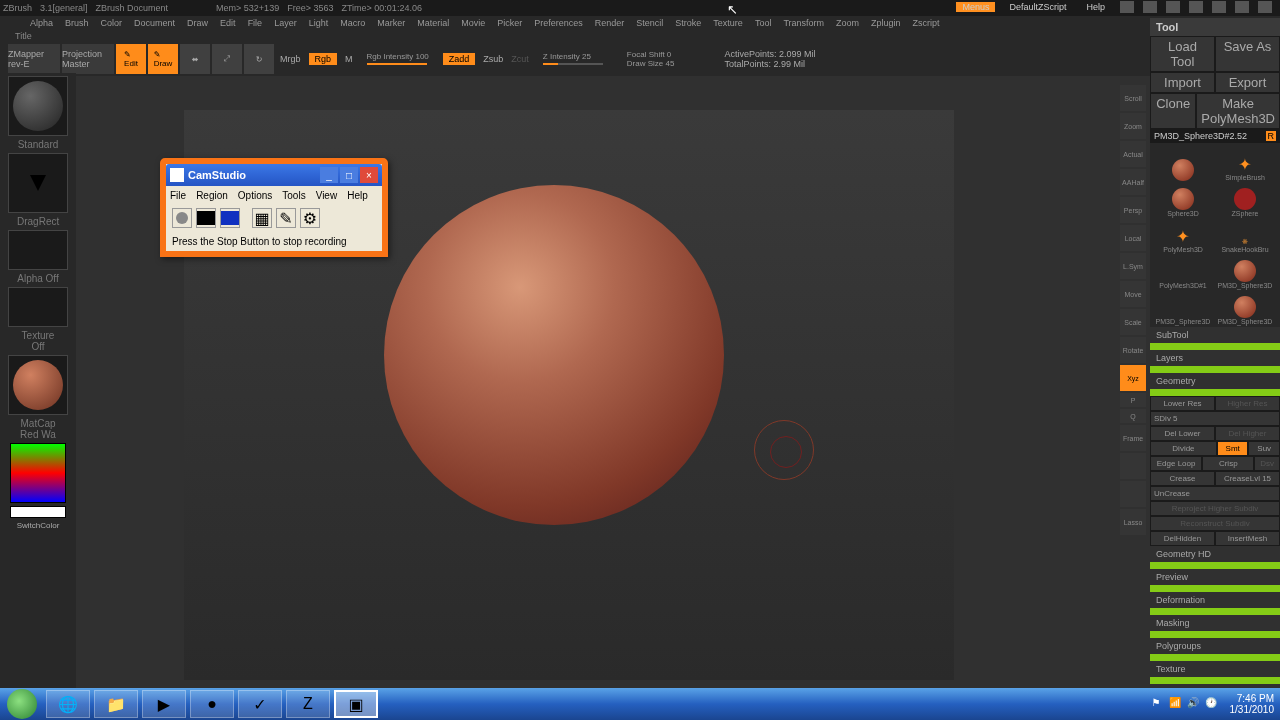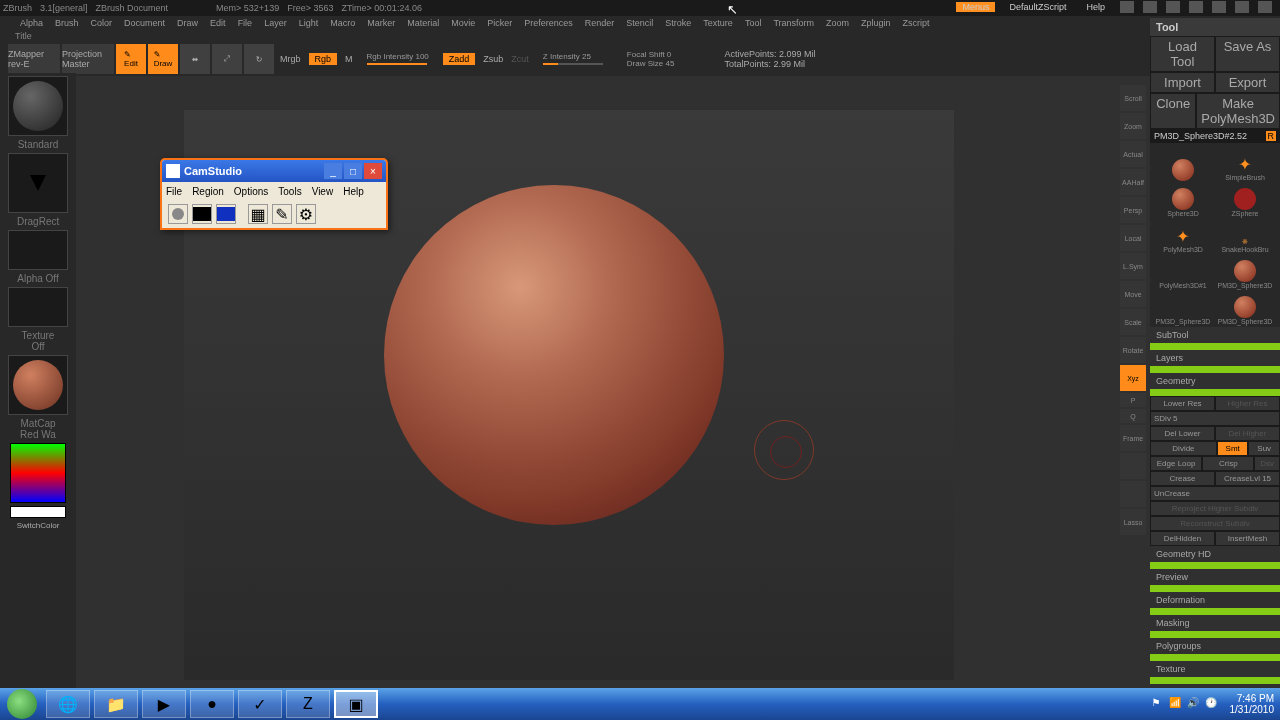--- a/index.html
+++ b/index.html
@@ -14,7 +14,7 @@
 .titlebar-icon { width: 14px; height: 12px; background: #555; margin: 0 1px; display: inline-block; }
 
 
-.menubar { height: 14px; background: #282828; display: flex; align-items: center; font-size: 9px; color: #999; padding-left: 20px; }
+.menubar { height: 14px; background: #282828; display: flex; align-items: center; font-size: 9px; color: #999; padding-left: 30px; }
 .menubar span { margin-right: 12px; cursor: pointer; }
 
 

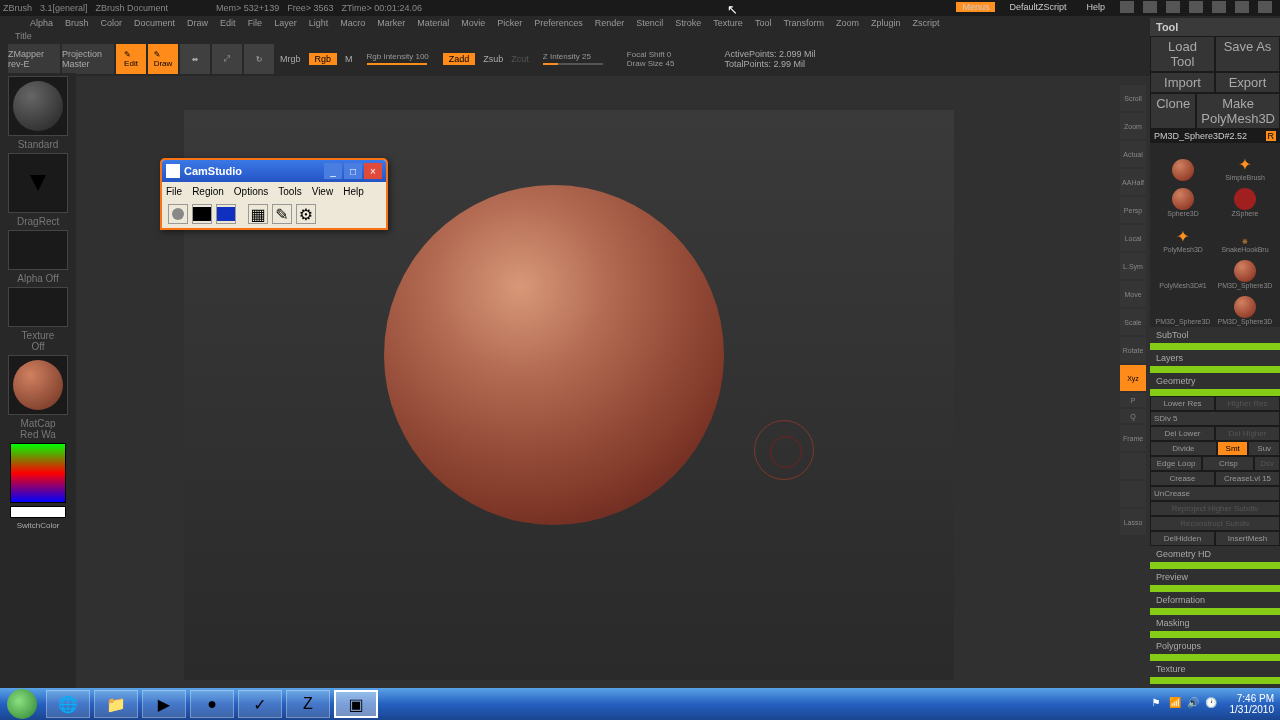--- a/index.html
+++ b/index.html
@@ -71,7 +71,7 @@
 .tp-sub span.dim { color: #555; }
 
 
-.camstudio { position: absolute; left: 160px; top: 158px; width: 228px; background: #ece9d8; border: 2px solid #f97316; border-radius: 5px 5px 0 0; box-shadow: 2px 2px 6px rgba(0,0,0,0.5); }
+.camstudio { position: absolute; left: 160px; top: 158px; width: 228px; background: #ece9d8; border: 6px solid #f97316; border-radius: 5px 5px 0 0; box-shadow: 2px 2px 6px rgba(0,0,0,0.5); }
 .cs-titlebar { height: 22px; background: linear-gradient(to bottom, #3b78e7, #2454c4); display: flex; align-items: center; padding: 0 4px; border-radius: 3px 3px 0 0; }
 .cs-titlebar-icon { width: 14px; height: 14px; background: #fff; margin-right: 4px; }
 .cs-title { color: #fff; font-size: 11px; font-weight: bold; flex: 1; }

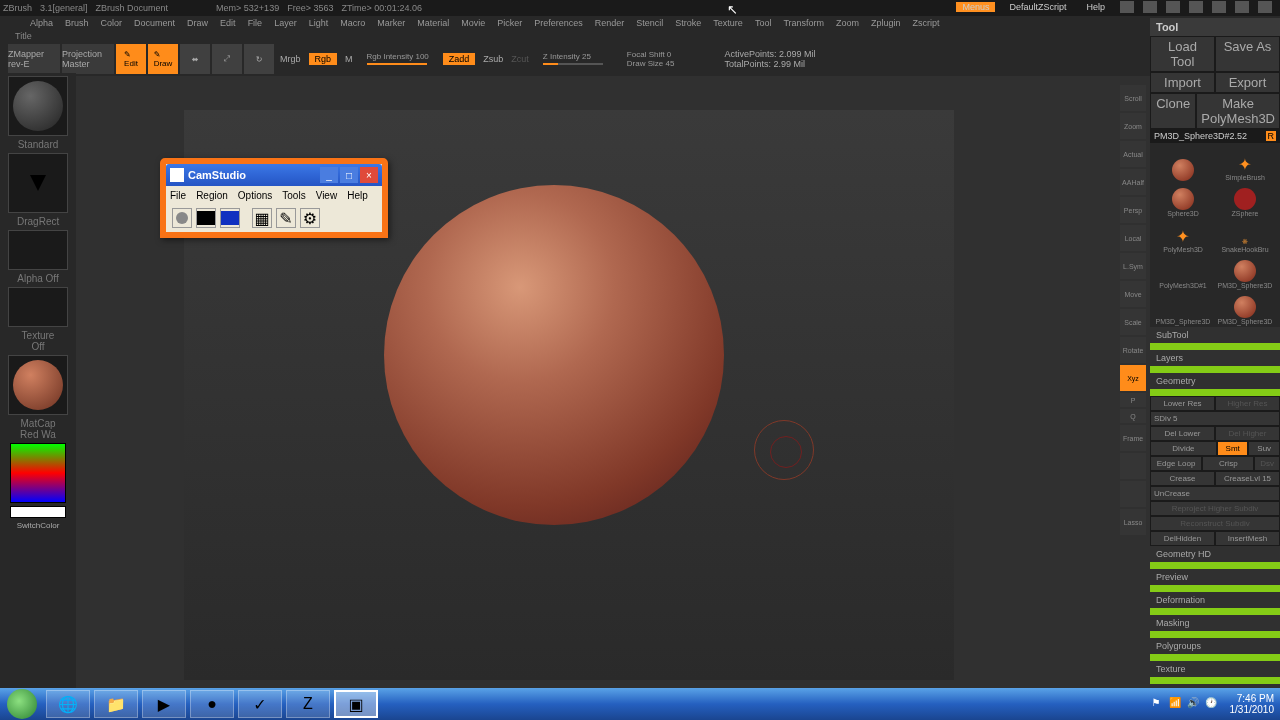--- a/index.html
+++ b/index.html
@@ -377,6 +377,7 @@
     <div class="cs-tbtn">✎</div>
     <div class="cs-tbtn">⚙</div>
   </div>
+  <div class="cs-status">Press the Stop Button to stop recording</div>
 </div>
 
 <div class="taskbar">

